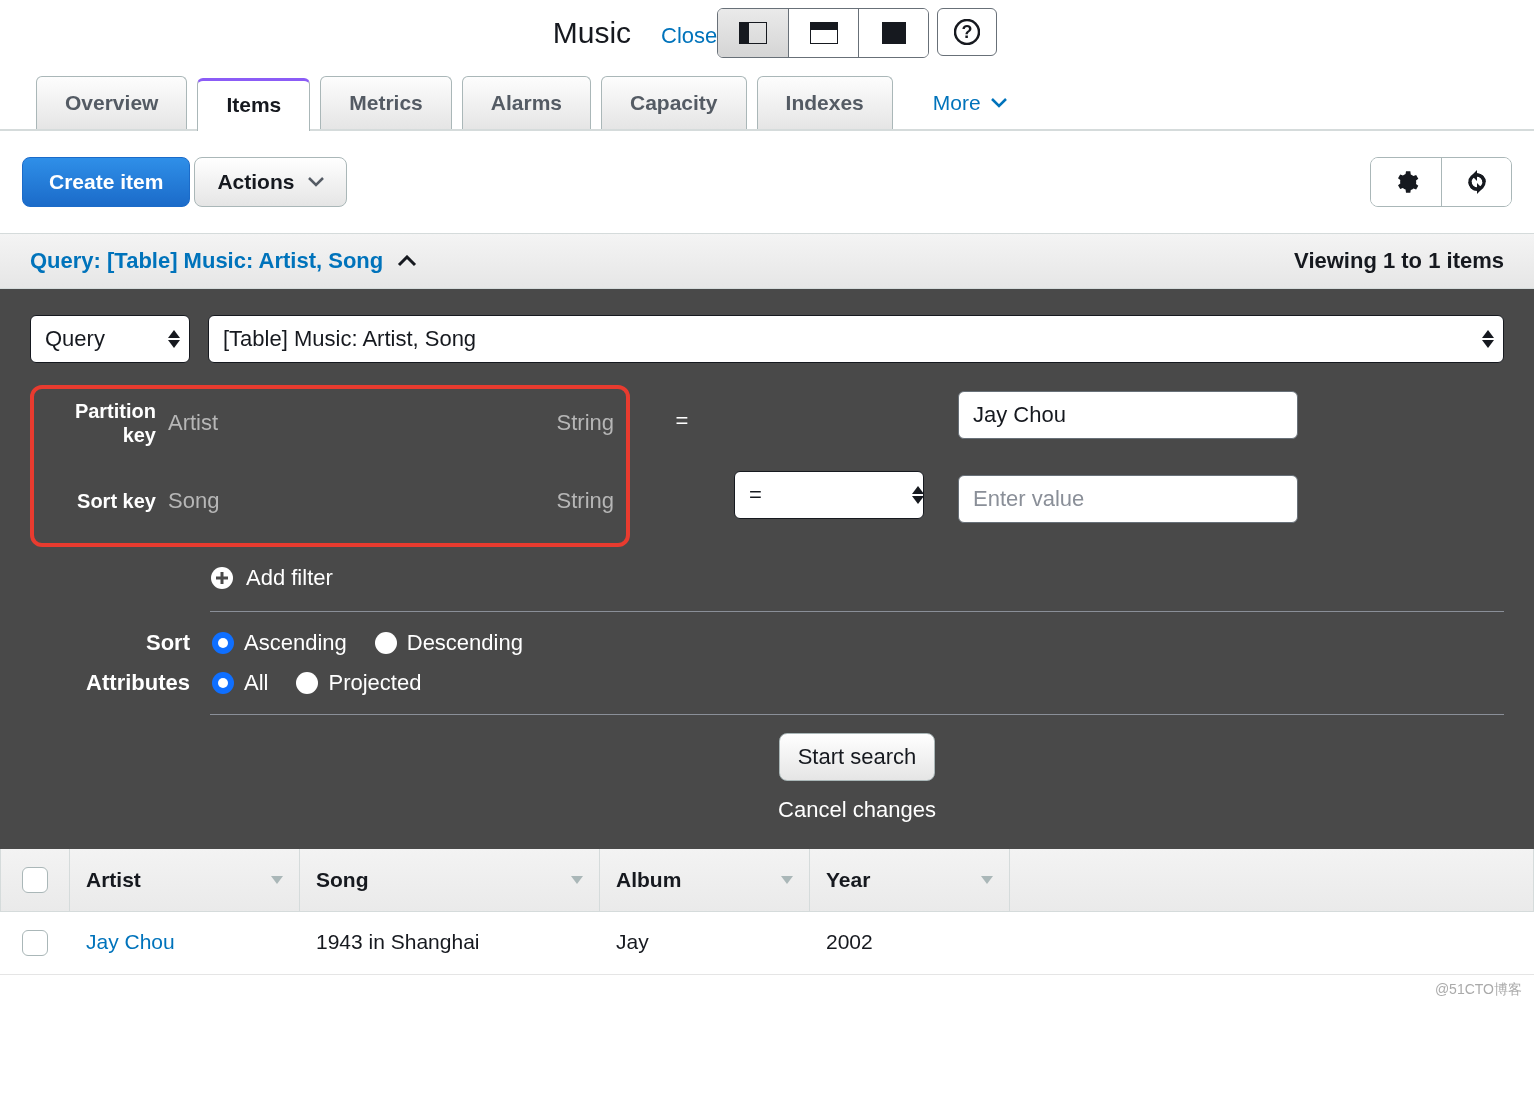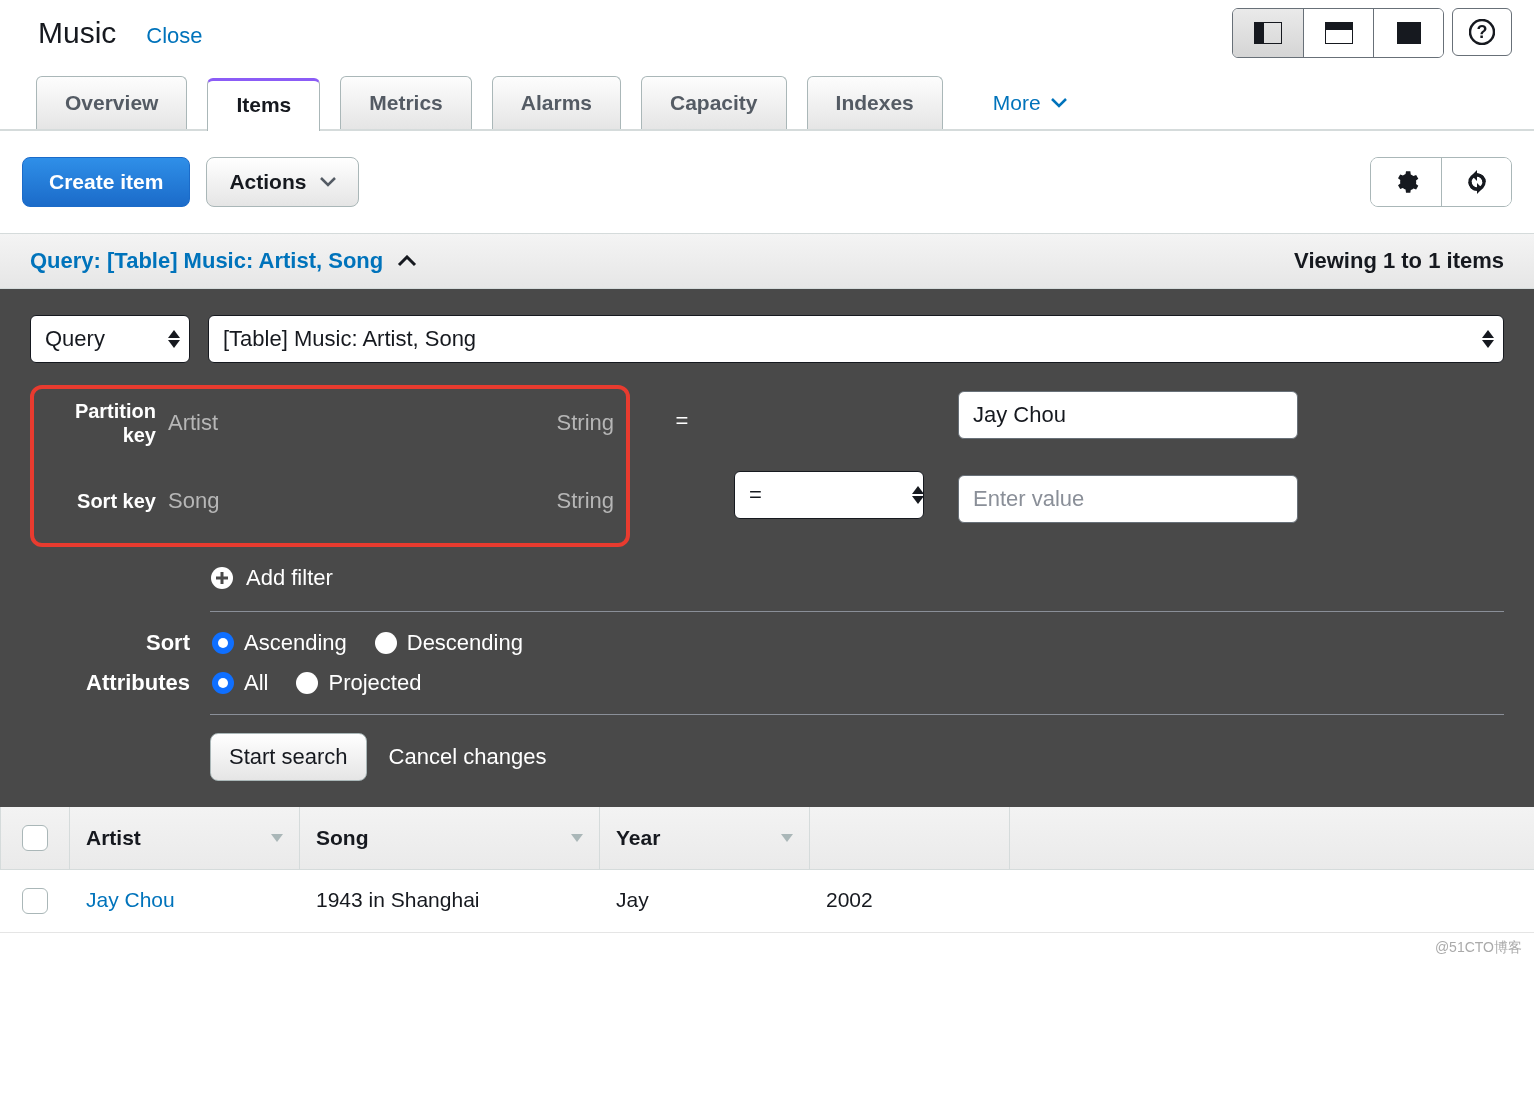--- a/index.html
+++ b/index.html
@@ -8,7 +8,7 @@
   .page { width: 1534px; }
 
   
-  .title-row { display: flex; align-items: center; justify-content: space-between; padding: 8px 22px 8px 38px; }
+  .title-row { display: flex; align-items: center; justify-content: center; padding: 8px 22px 8px 38px; }
   .title-left { display: flex; align-items: baseline; gap: 30px; }
   .page-title { font-size: 30px; font-weight: 400; color: #16191f; }
   .close-link { color: #0073bb; font-size: 22px; cursor: pointer; }

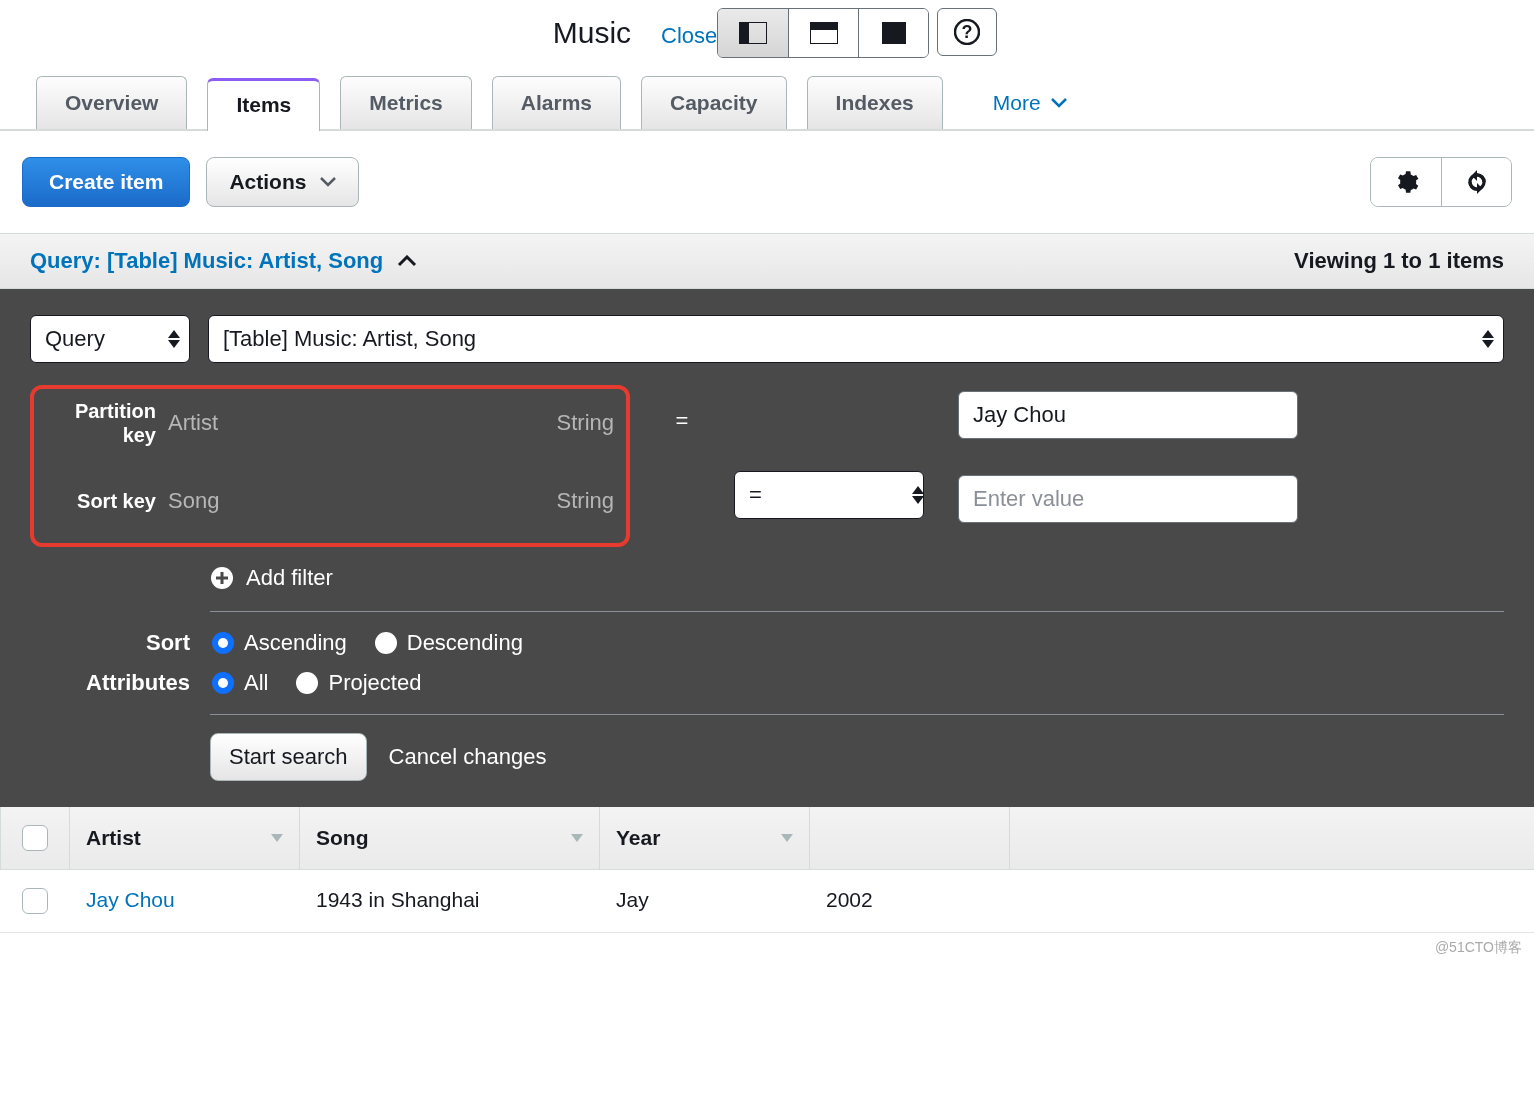--- a/index.html
+++ b/index.html
@@ -21,7 +21,7 @@
   .help-btn { width: 60px; height: 48px; border: 1px solid #687078; border-radius: 6px; background: #fff; display: flex; align-items: center; justify-content: center; cursor: pointer; }
 
   
-  .tab-bar { display: flex; align-items: center; padding: 0 36px; border-bottom: 2px solid #d5dbdb; gap: 20px; margin-top: 10px; }
+  .tab-bar { display: flex; align-items: center; padding: 0 36px; border-bottom: 2px solid #d5dbdb; gap: 10px; margin-top: 10px; }
   .tab { background: linear-gradient(#fdfdfd,#e5e5e5); border: 1px solid #aab7b8; border-bottom: none; border-radius: 6px 6px 0 0; padding: 14px 28px; font-size: 21px; font-weight: 700; color: #545b64; cursor: pointer; }
   .tab.active { background: #fff; border-top: 3px solid #8b5cf6; padding-top: 12px; position: relative; bottom: -2px; color: #16191f; }
   .tab-more { padding: 14px 16px; color: #0073bb; font-size: 21px; font-weight: 400; cursor: pointer; display: flex; align-items: center; gap: 10px; margin-left: 14px; }

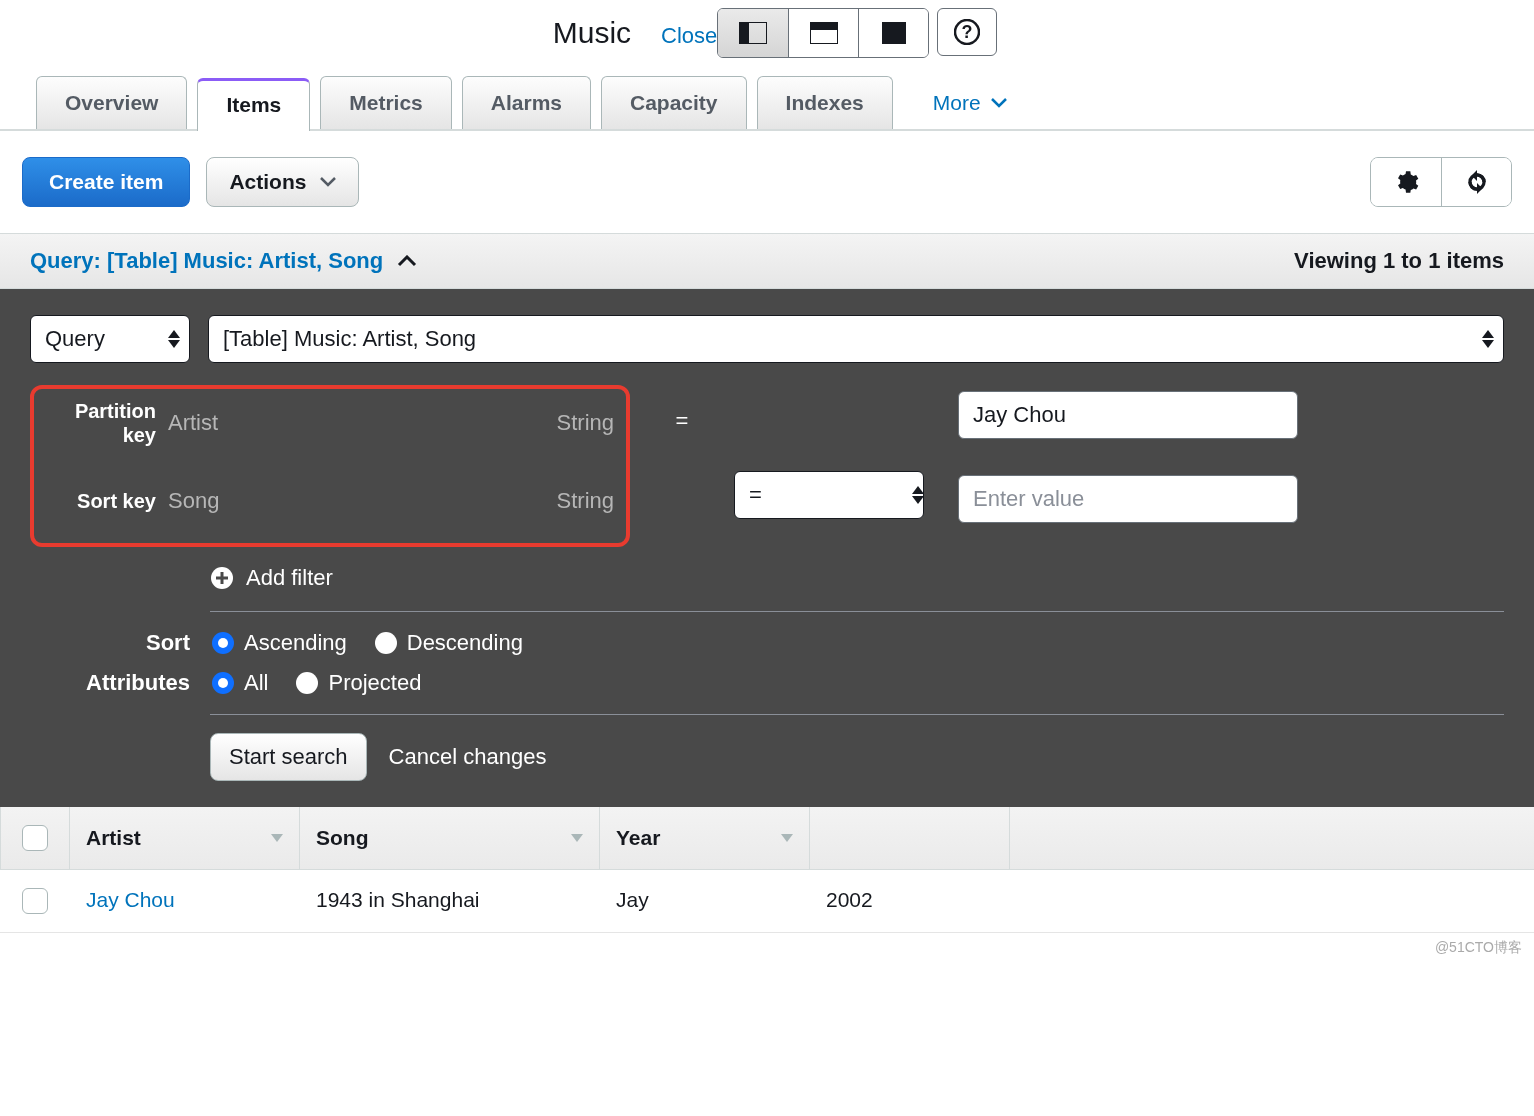--- a/index.html
+++ b/index.html
@@ -28,7 +28,7 @@
 
   
   .action-row { display: flex; align-items: center; justify-content: space-between; padding: 26px 22px 26px 22px; }
-  .action-left { display: flex; gap: 16px; }
+  .action-left { display: flex; gap: 4px; }
   .btn-primary { background: linear-gradient(#2f8fe8,#1b6bc9); color: #fff; font-weight: 700; font-size: 21px; border: 1px solid #1b6bc9; border-radius: 8px; padding: 12px 26px; cursor: pointer; }
   .btn-dropdown { background: linear-gradient(#ffffff,#e5e5e5); border: 1px solid #aab7b8; border-radius: 8px; padding: 12px 22px; font-size: 21px; font-weight: 700; cursor: pointer; display: flex; align-items: center; gap: 14px; color: #16191f;}
   .action-right { display: flex; }

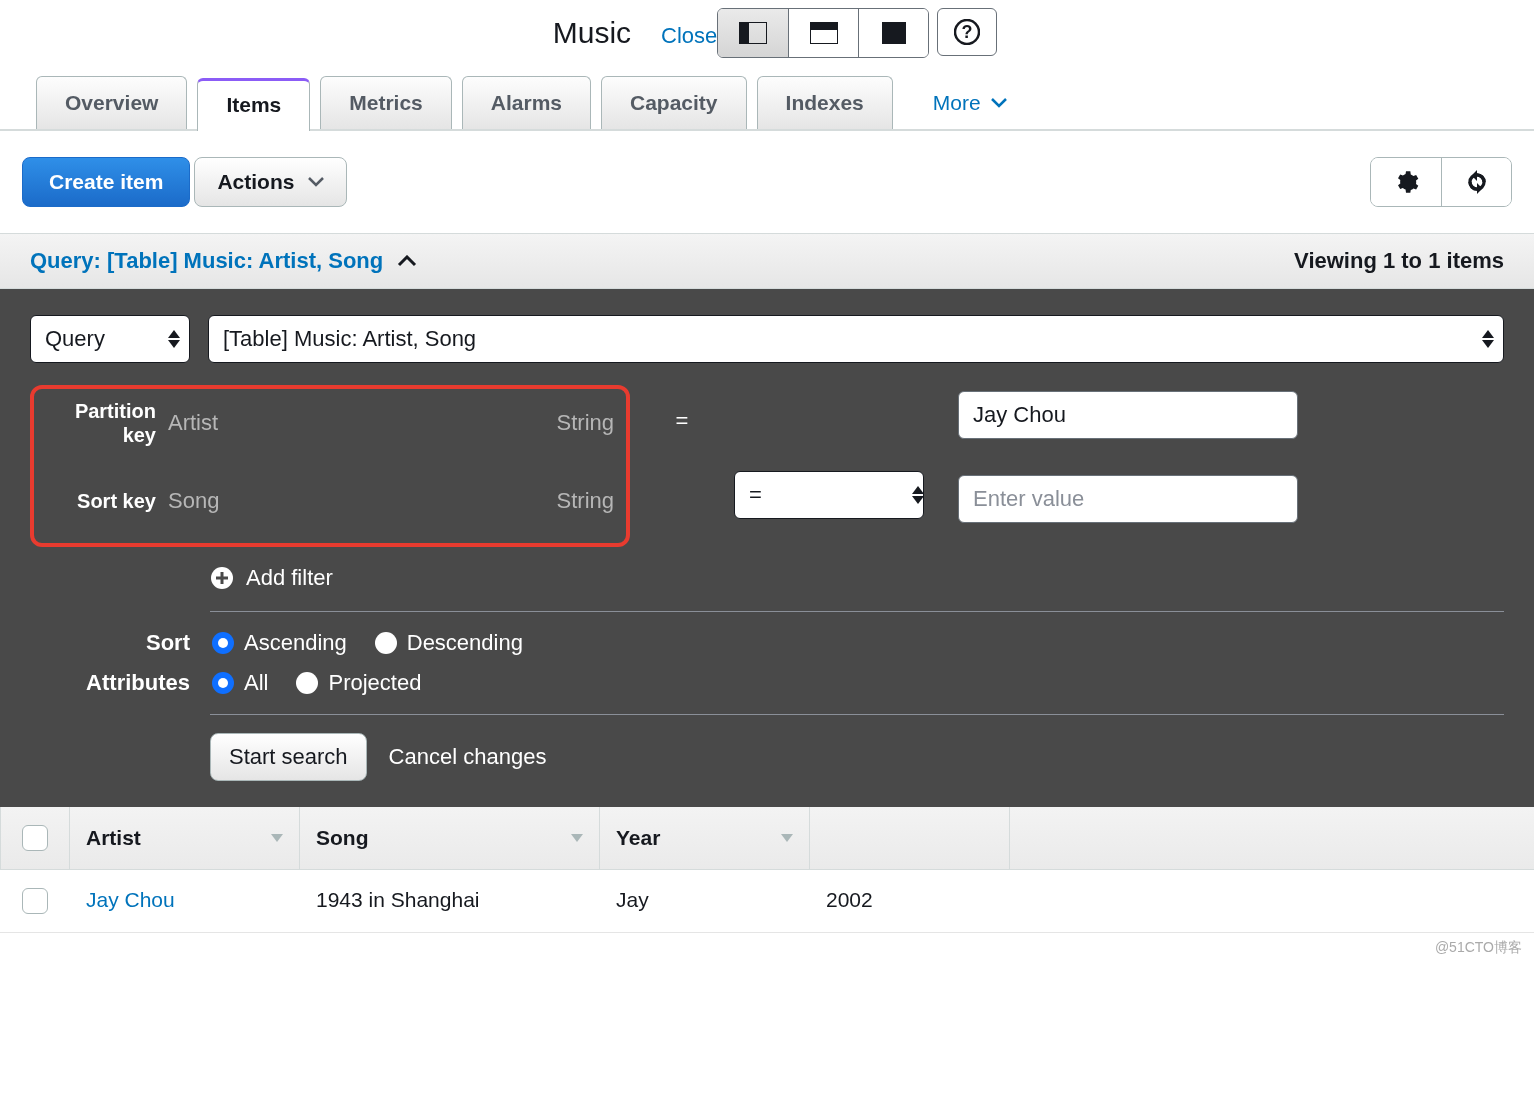--- a/index.html
+++ b/index.html
@@ -75,7 +75,7 @@
   .radio.selected .dot { background:#0f6fff; }
   .radio.selected .dot .inner-white { width: 10px; height: 10px; border-radius: 50%; background:#fff;}
 
-  .start-row { display:flex; align-items:center; gap: 22px; margin-top: 16px; }
+  .start-row { display:flex; align-items:center; gap: 16px; margin-top: 16px; flex-direction: column; }
   .btn-start { background: linear-gradient(#ffffff,#e5e5e5); border:1px solid #aab7b8; border-radius:8px; padding: 10px 18px; font-size: 22px; font-weight: 400; cursor:pointer; color:#16191f;}
   .cancel-text { color:#fff; font-size: 22px; cursor:pointer; }
 

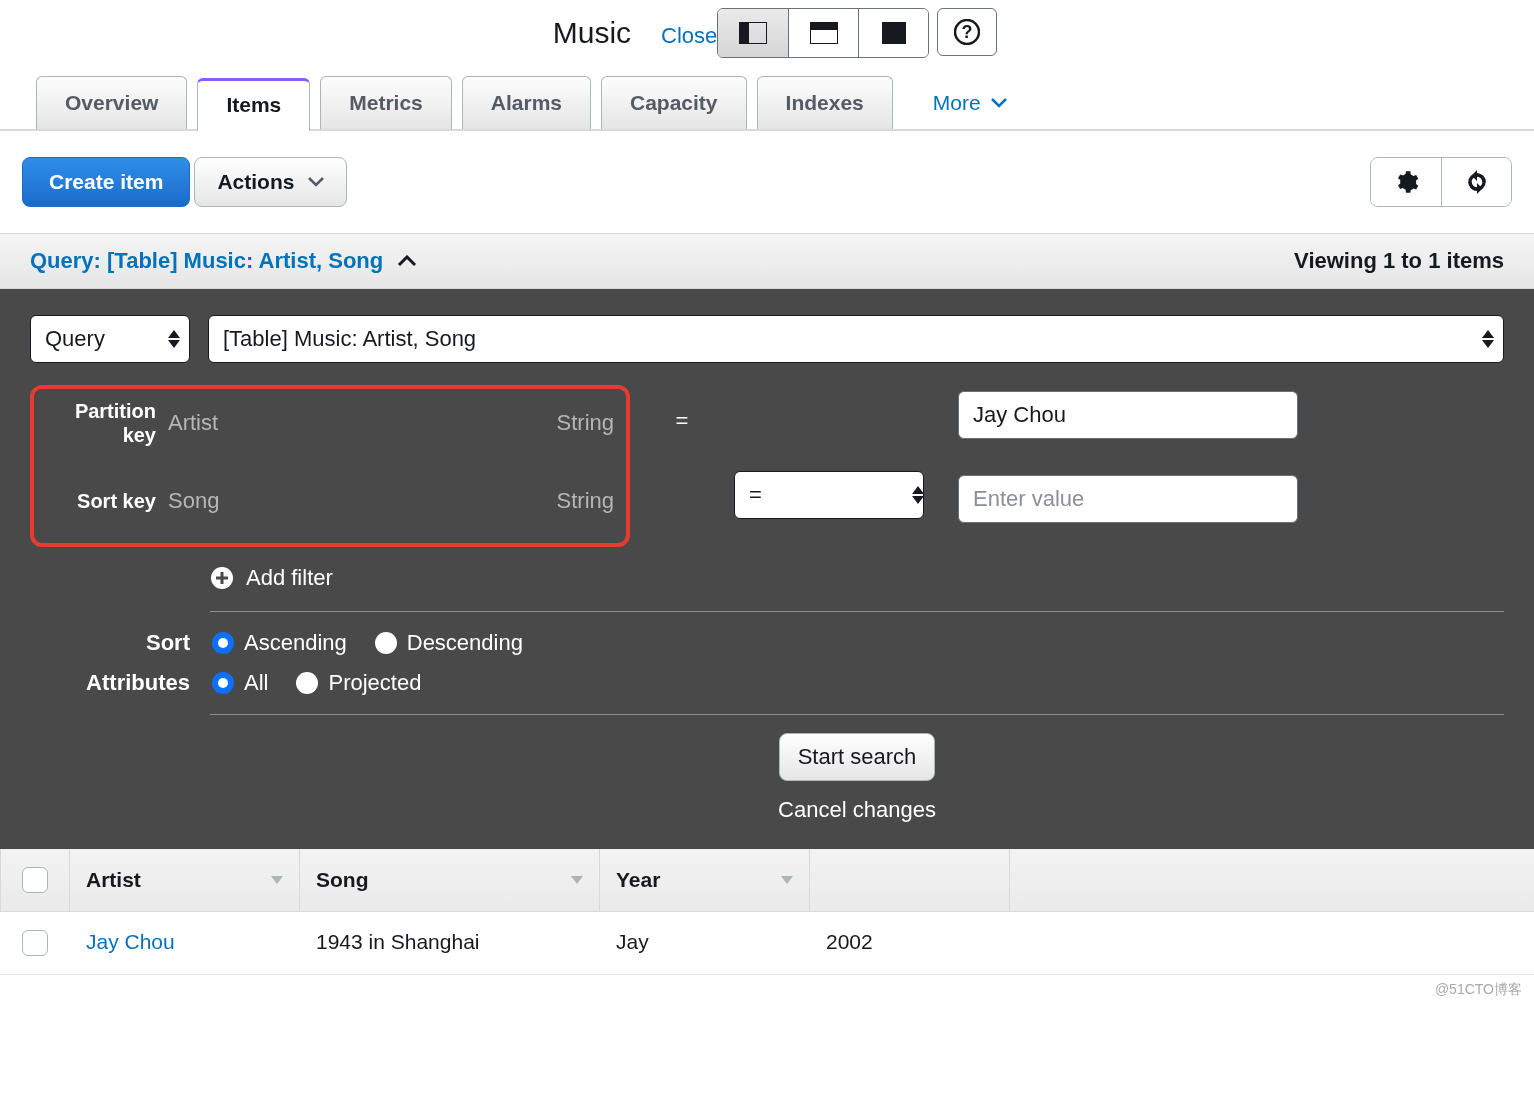--- a/index.html
+++ b/index.html
@@ -325,6 +325,12 @@
           </svg>
       </div>
       <div class="th">
+        <span>Album</span>
+        <svg class="sort-caret" width="12" height="8">
+            <polygon points="0,0 12,0 6,8" fill="#aab7b8"></polygon>
+          </svg>
+      </div>
+      <div class="th">
         <span>Year</span>
         <svg class="sort-caret" width="12" height="8">
             <polygon points="0,0 12,0 6,8" fill="#aab7b8"></polygon>

